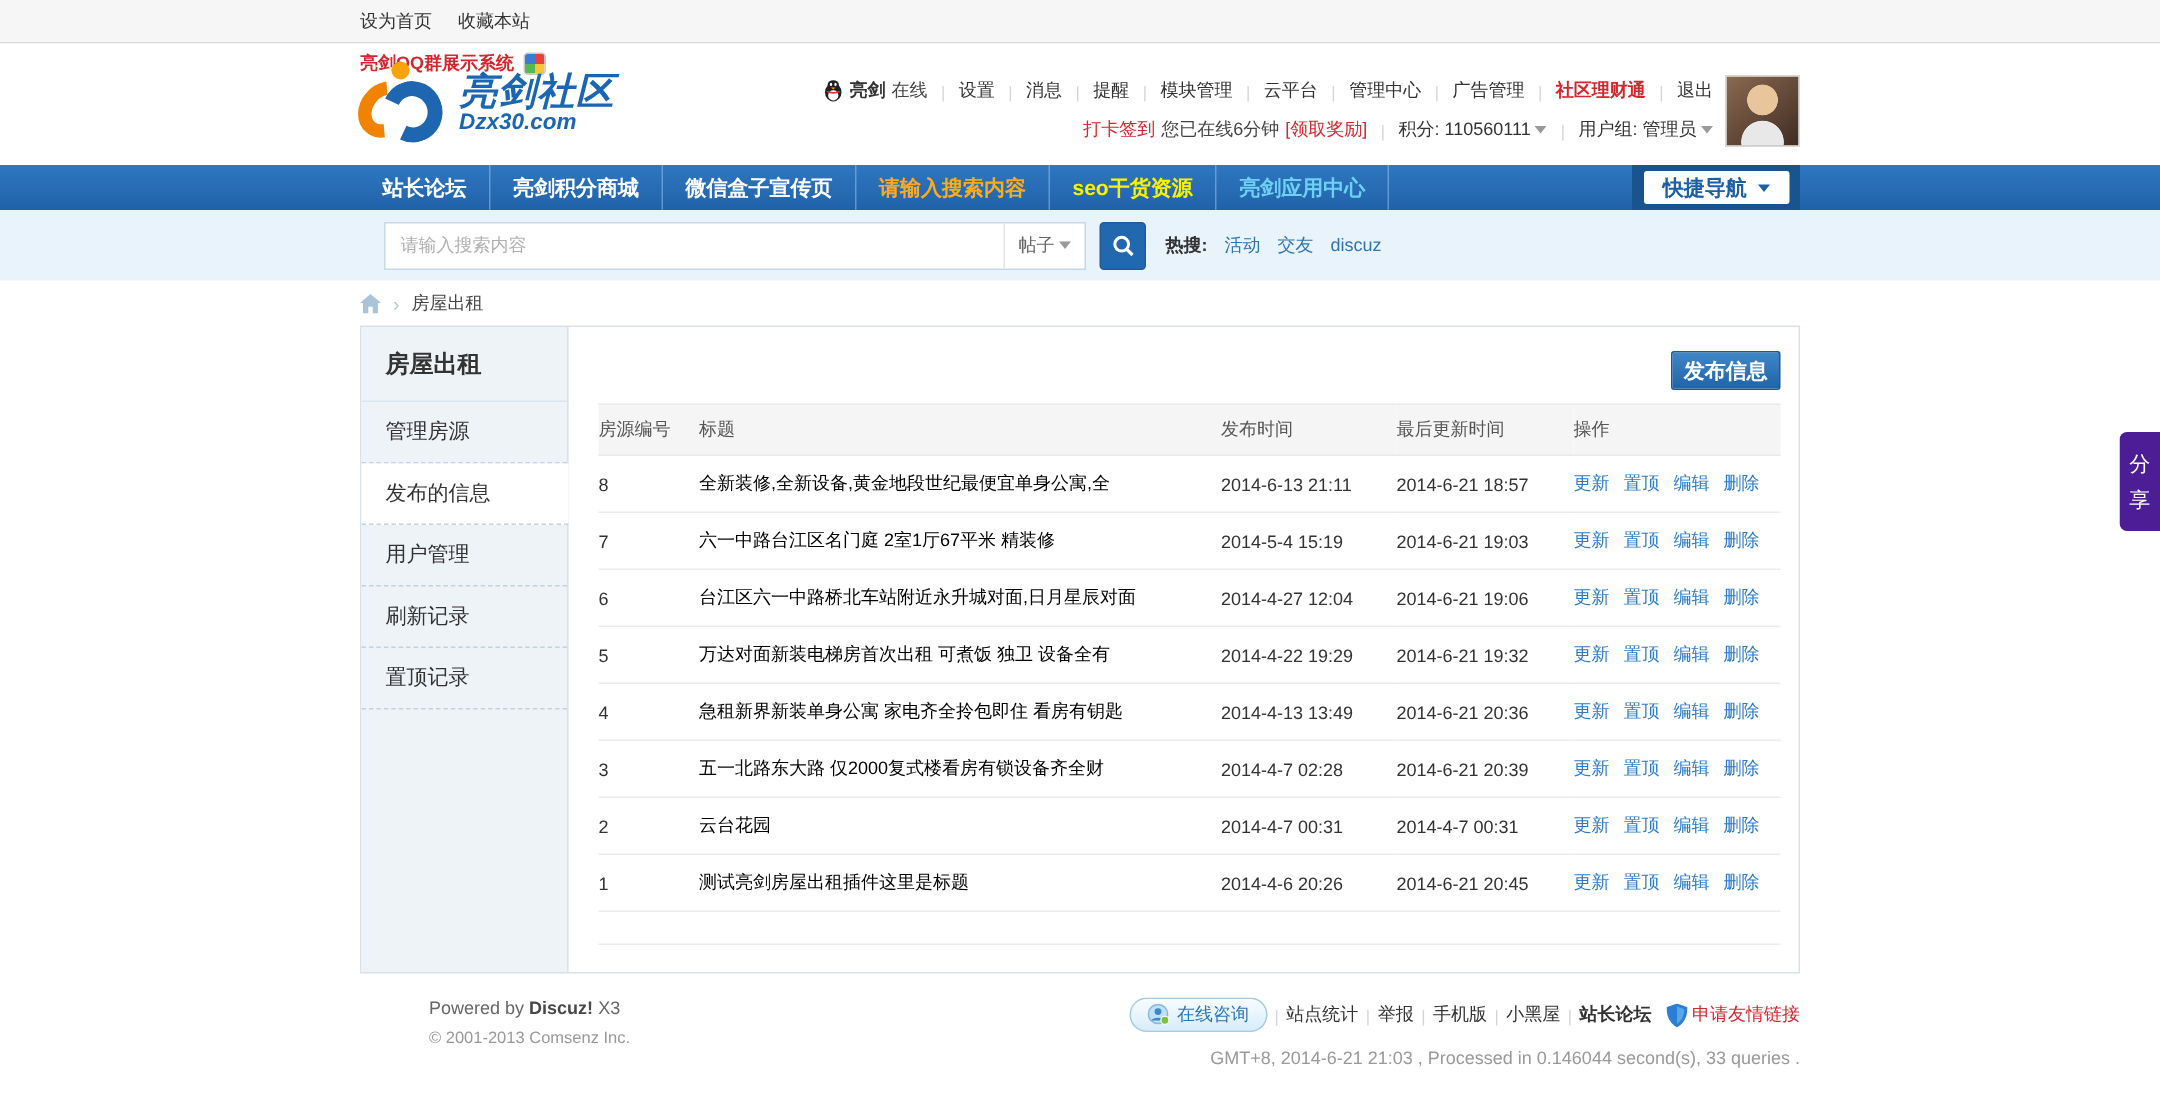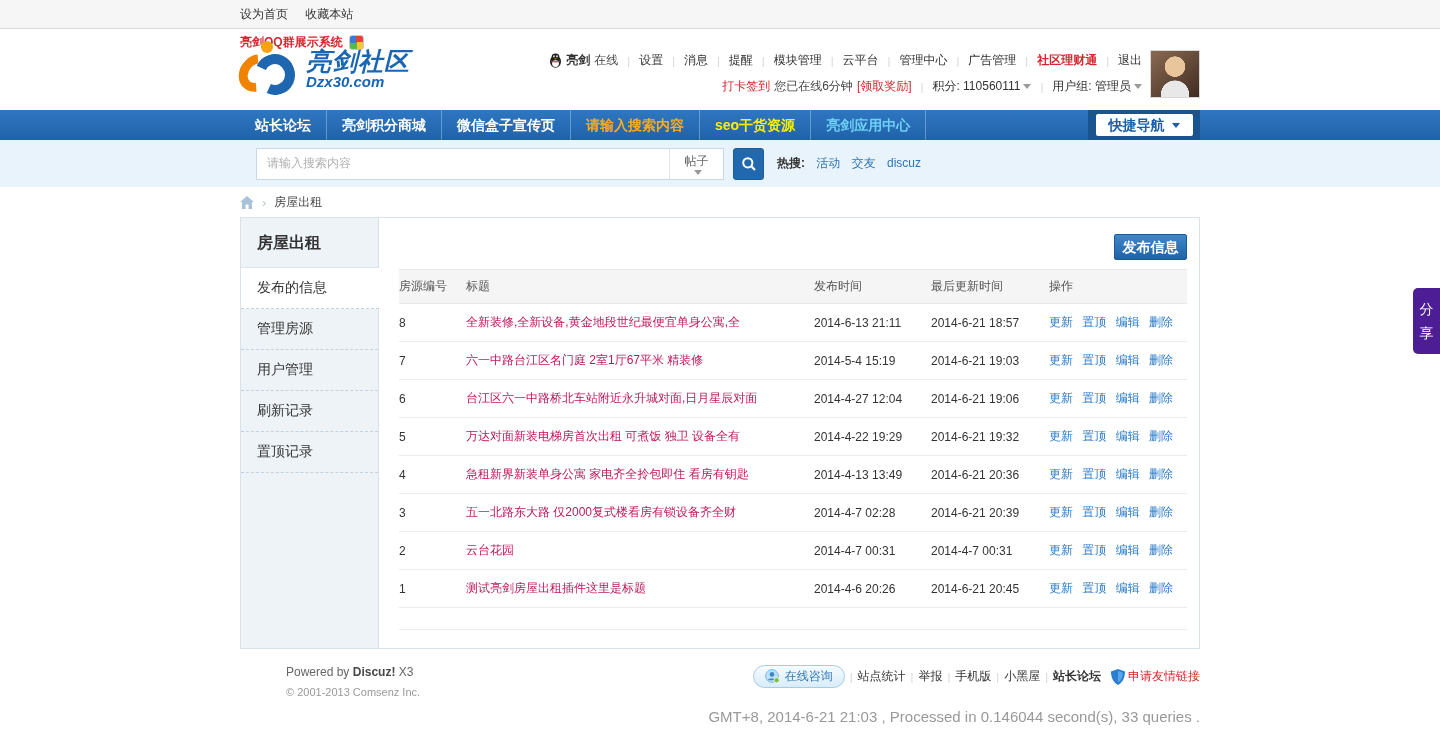--- a/index.html
+++ b/index.html
@@ -62,7 +62,7 @@
     font-family:Liberation Serif, serif; background:transparent; }
   .search-box input::placeholder { color:#b0b0b0; }
   .search-type { width:54px; border-left:1px solid #e4e4e4; color:#666; font-size:12px;
-    display:flex; align-items:center; justify-content:center; cursor:pointer;flex-direction:column; }
+    display:flex; align-items:center; justify-content:center; cursor:pointer; }
   .search-btn { width:31px; height:32px; margin-left:9px; background:#2268ae; border:1px solid #1d5c9c;
     border-radius:3px; display:flex; align-items:center; justify-content:center; cursor:pointer; }
   .hot { margin-left:13px; font-size:12px; color:#333; }

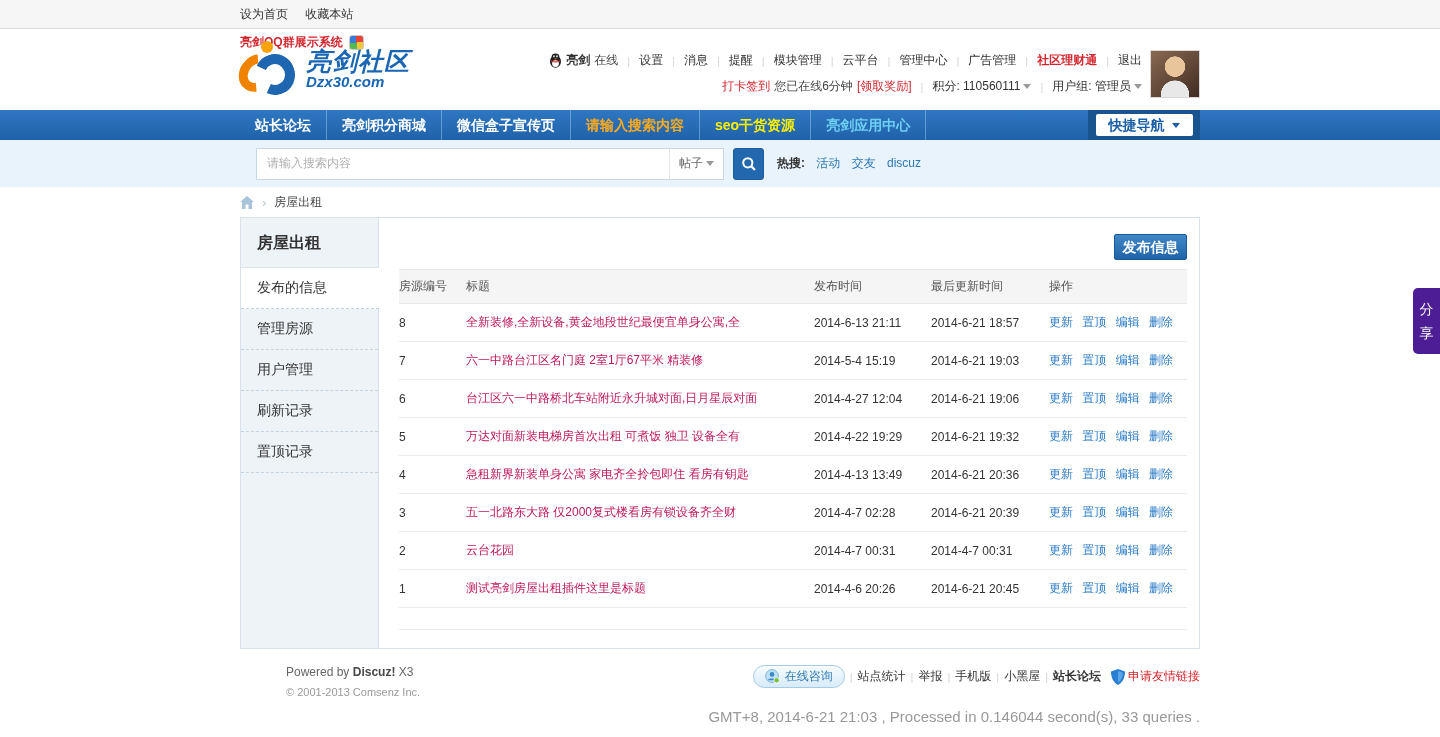--- a/index.html
+++ b/index.html
@@ -246,8 +246,8 @@
   <div class="inner main">
     <div class="sidebar">
       <div class="side-title">房屋出租</div>
+      <a class="side-item">管理房源</a>
       <a class="side-item active">发布的信息</a>
-      <a class="side-item">管理房源</a>
       <a class="side-item">用户管理</a>
       <a class="side-item">刷新记录</a>
       <a class="side-item">置顶记录</a>

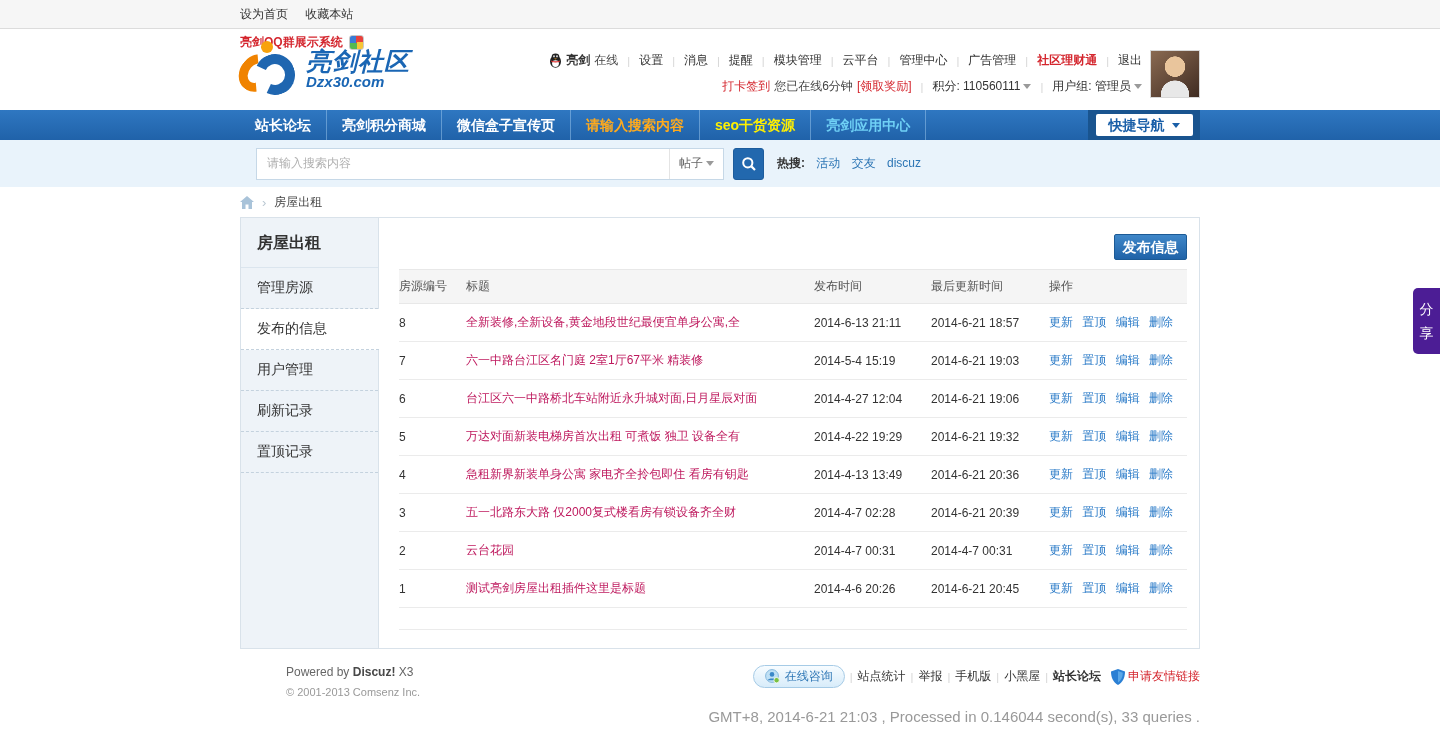--- a/index.html
+++ b/index.html
@@ -88,7 +88,7 @@
     border-top:1px solid #e8e8e8; border-bottom:1px solid #e8e8e8; font-size:12px; }
   .col-id { width:67px; } .col-pub { width:117px; } .col-upd { width:118px; } .col-ops { width:138px; }
   tbody td { padding:10px 0; border-bottom:1px solid #ebebeb; }
-  .row-title { color:#be185d; }
+  .row-title { color:#000000; }
   .op-link { color:#2b7bc8; margin-right:6px; }
   .table-footline { height:22px; border-bottom:1px solid #ebebeb; margin-bottom:14px; }
 

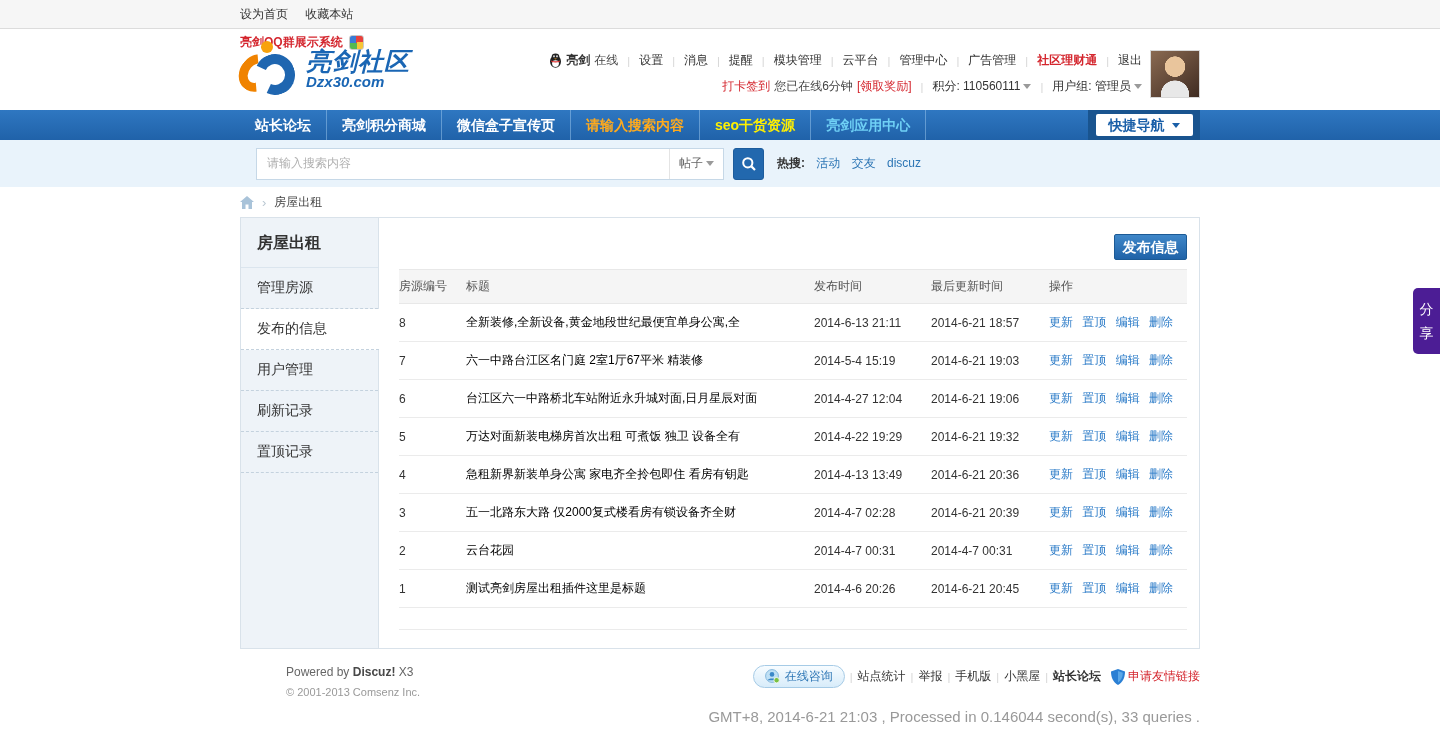--- a/index.html
+++ b/index.html
@@ -104,7 +104,7 @@
     background:linear-gradient(#f7fcff,#d8ecfa); border-radius:12px; padding:2px 11px; color:#2d76b5; }
   .f-link { color:#333; }
   .friend-link { color:#d4262e; display:inline-flex; align-items:center; gap:3px; }
-  .f-stats { margin-top:20px; color:#999; font-size:15px; }
+  .f-stats { margin-top:10px; color:#999; font-size:12px; }
 
   
   .share-tab { position:fixed; right:0; top:288px; width:27px; background:#4c1d95; border-radius:5px 0 0 5px;

